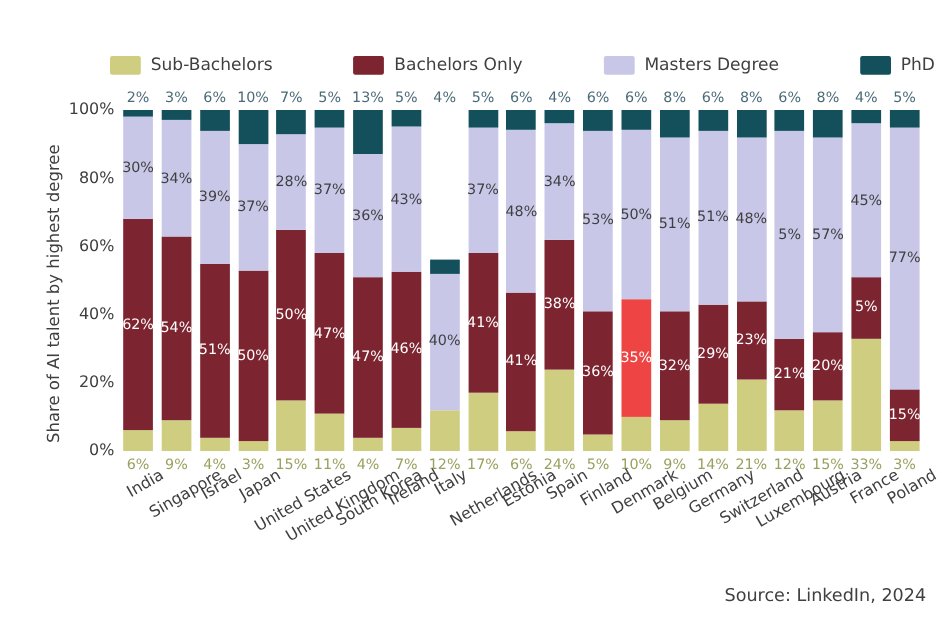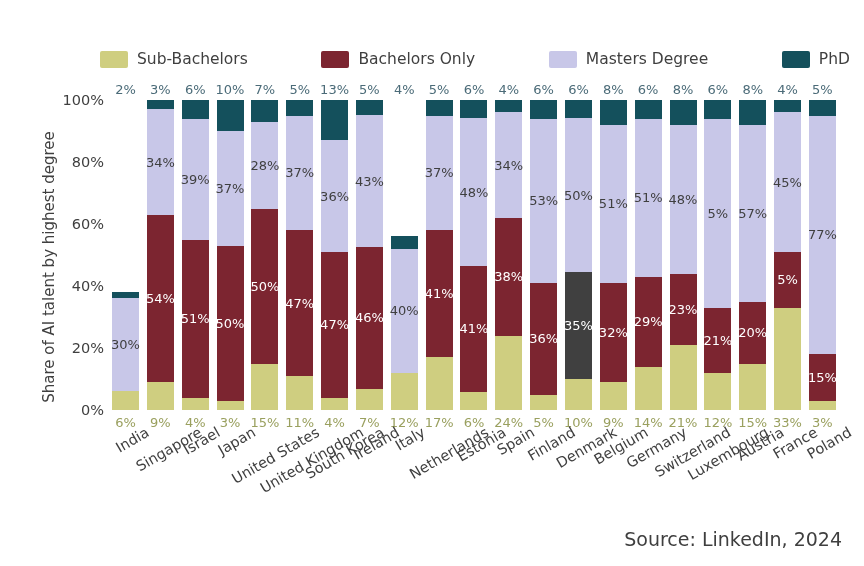--- a/index.html
+++ b/index.html
@@ -131,6 +131,9 @@
     <div id="bars">
         <div class="bar-col">
           <div class="seg" style="height: 6%; background: rgb(207, 206, 128);"></div>
+          <div class="seg" style="height: 62%; background: rgb(124, 37, 48);">
+            <span class="seg-label lab-dark">62%</span>
+          </div>
           <div class="seg" style="height: 30%; background: rgb(200, 199, 232);">
             <span class="seg-label lab-on-light">30%</span>
           </div>

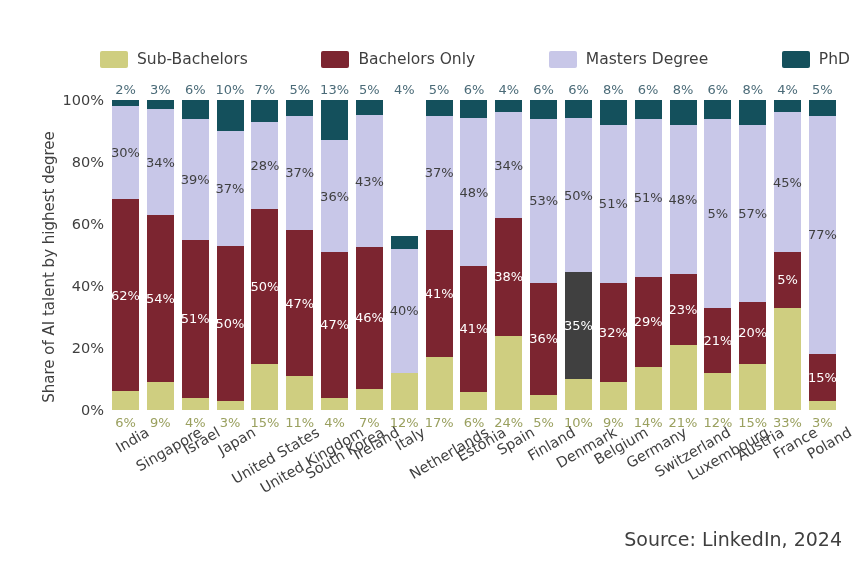--- a/index.html
+++ b/index.html
@@ -284,7 +284,7 @@
         </div>
         <div class="bar-col">
           <div class="seg" style="height: 10%; background: rgb(207, 206, 128);"></div>
-          <div class="seg" style="height: 35%; background: #404040;">
+          <div class="seg" style="height: 35%; background: #ef4444;">
             <span class="seg-label lab-dark">35%</span>
           </div>
           <div class="seg" style="height: 50%; background: rgb(200, 199, 232);">

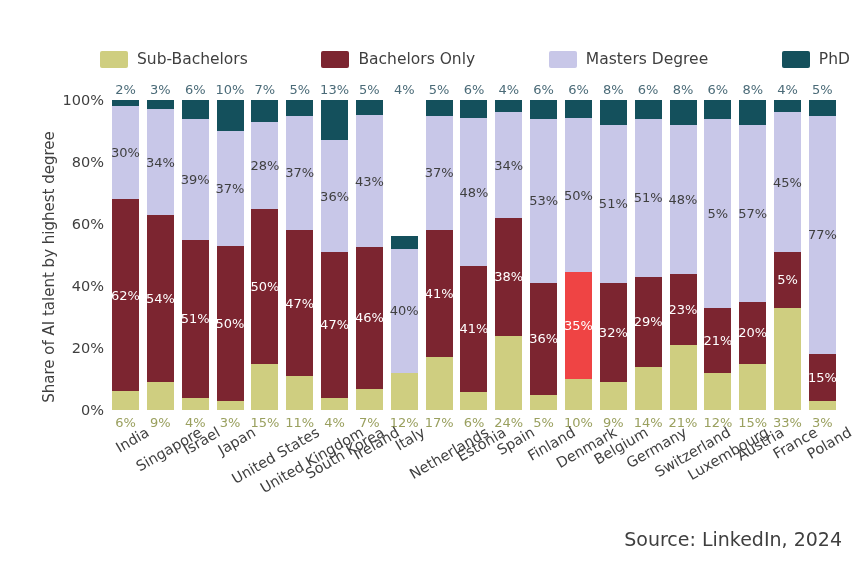--- a/index.html
+++ b/index.html
@@ -90,7 +90,7 @@
   
   #source{
     position:absolute;right:22px;bottom:16px;
-    font-size:19px;color:#3f3f3f;
+    font-size:16px;color:#3f3f3f;
   }
 </style>
 </head>

